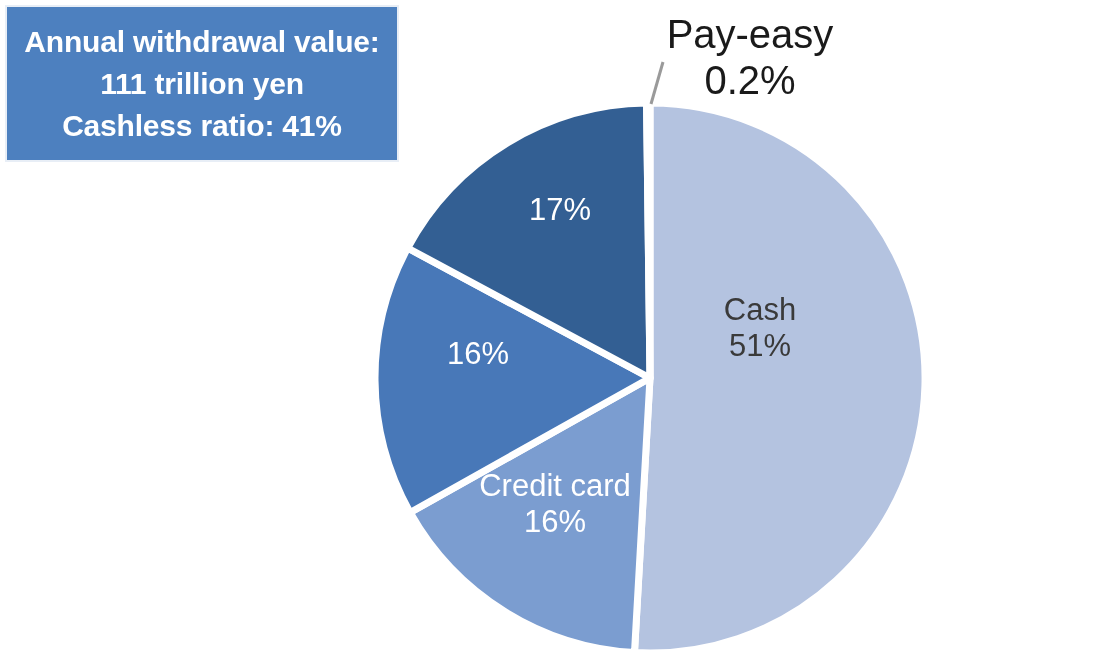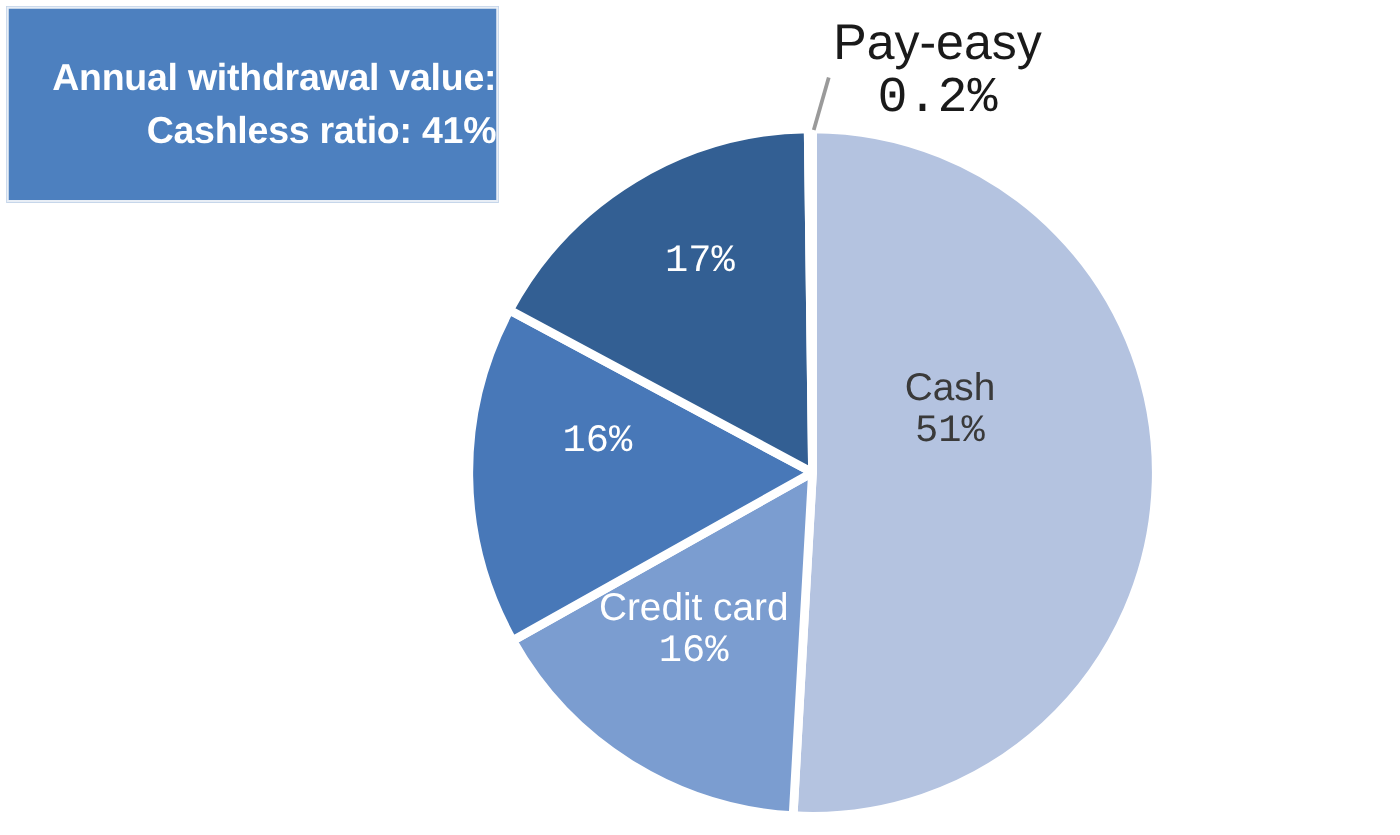--- a/index.html
+++ b/index.html
@@ -36,7 +36,7 @@
     box-sizing: border-box;
     display: flex;
     flex-direction: column;
-    align-items: flex-end;
+    align-items: center;
     justify-content: center;
     color: #ffffff;
     font-weight: bold;

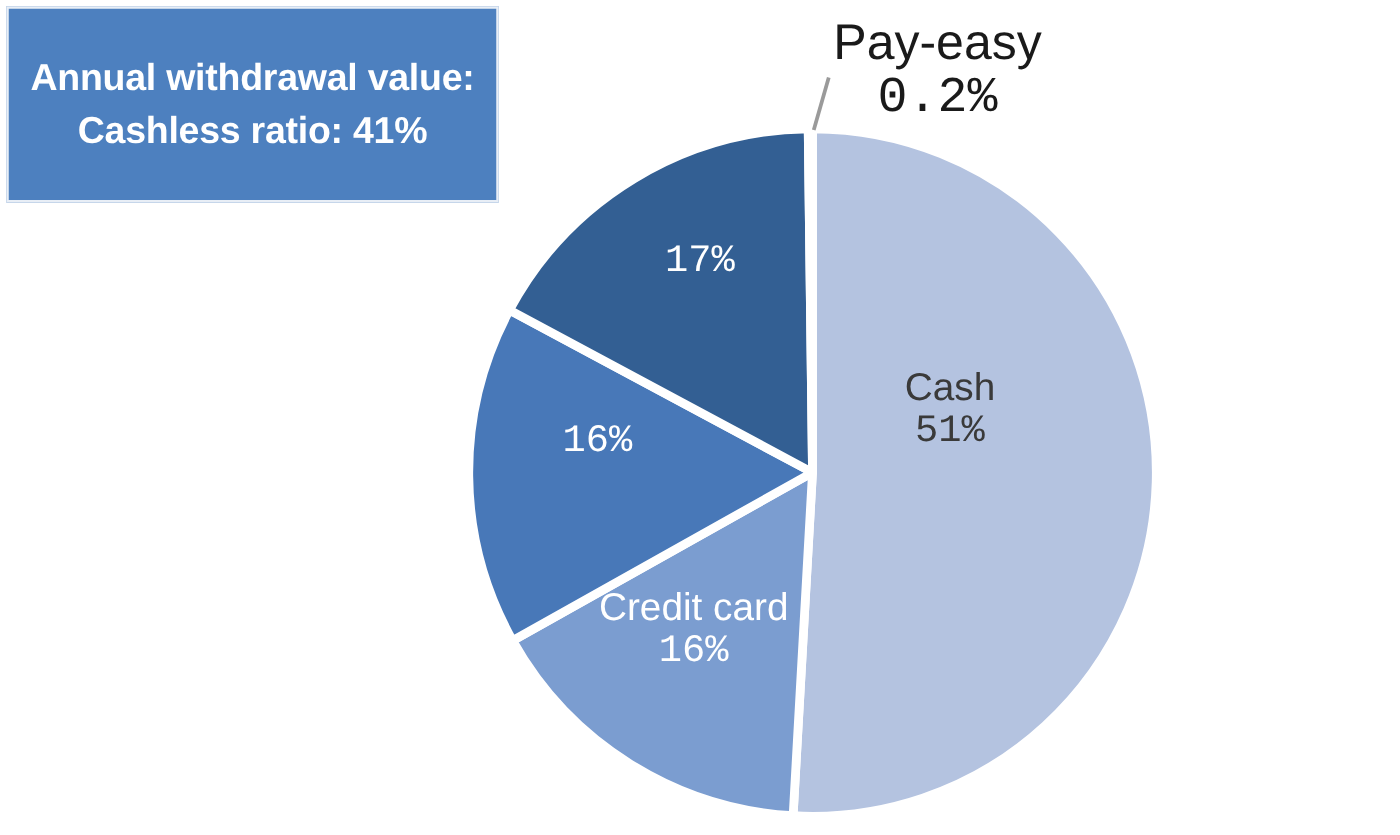--- a/index.html
+++ b/index.html
@@ -109,6 +109,7 @@
 
   <div class="info-box">
     <span class="info-line">Annual withdrawal value:</span>
+    <span class="info-line">111 trillion yen</span>
     <span class="info-line">Cashless ratio: 41%</span>
   </div>
 

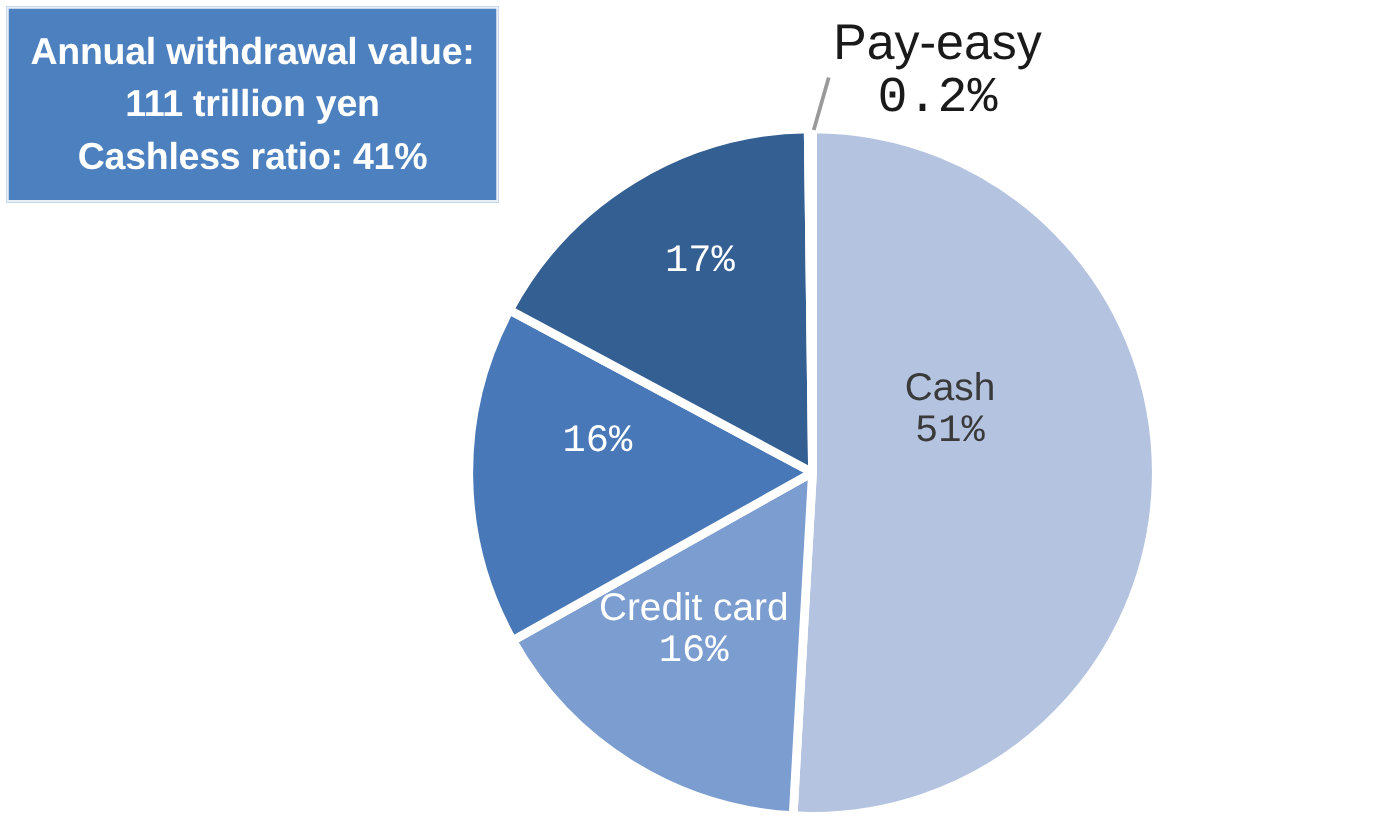--- a/index.html
+++ b/index.html
@@ -68,7 +68,7 @@
     pointer-events: none;
   }
   .slice-label .lbl-name { display: block; }
-  .slice-label .lbl-val  { display: block; font-family: Liberation Mono, monospace; }
+  .slice-label .lbl-val  { display: block; }
 
   .label-light { color: #ffffff; }
   .label-dark  { color: #3a3a3a; }

